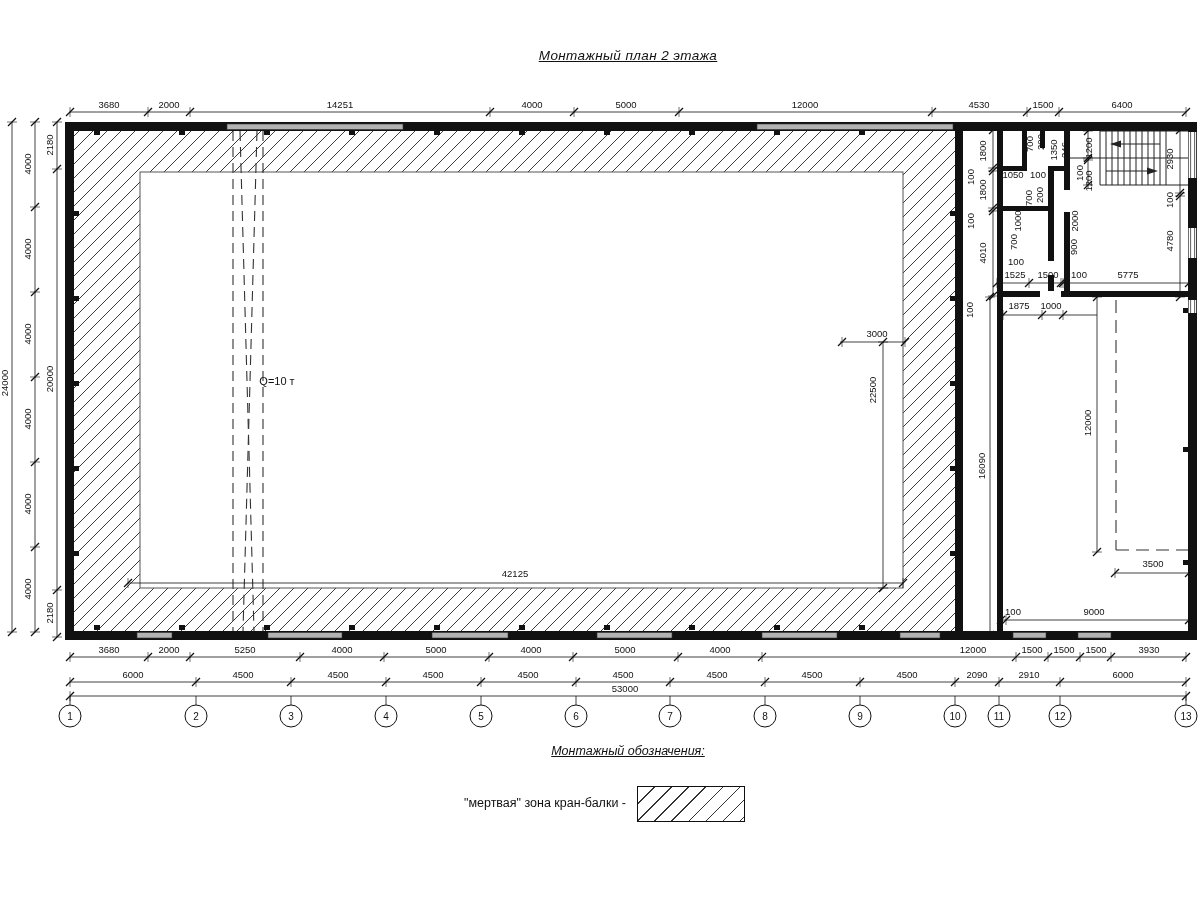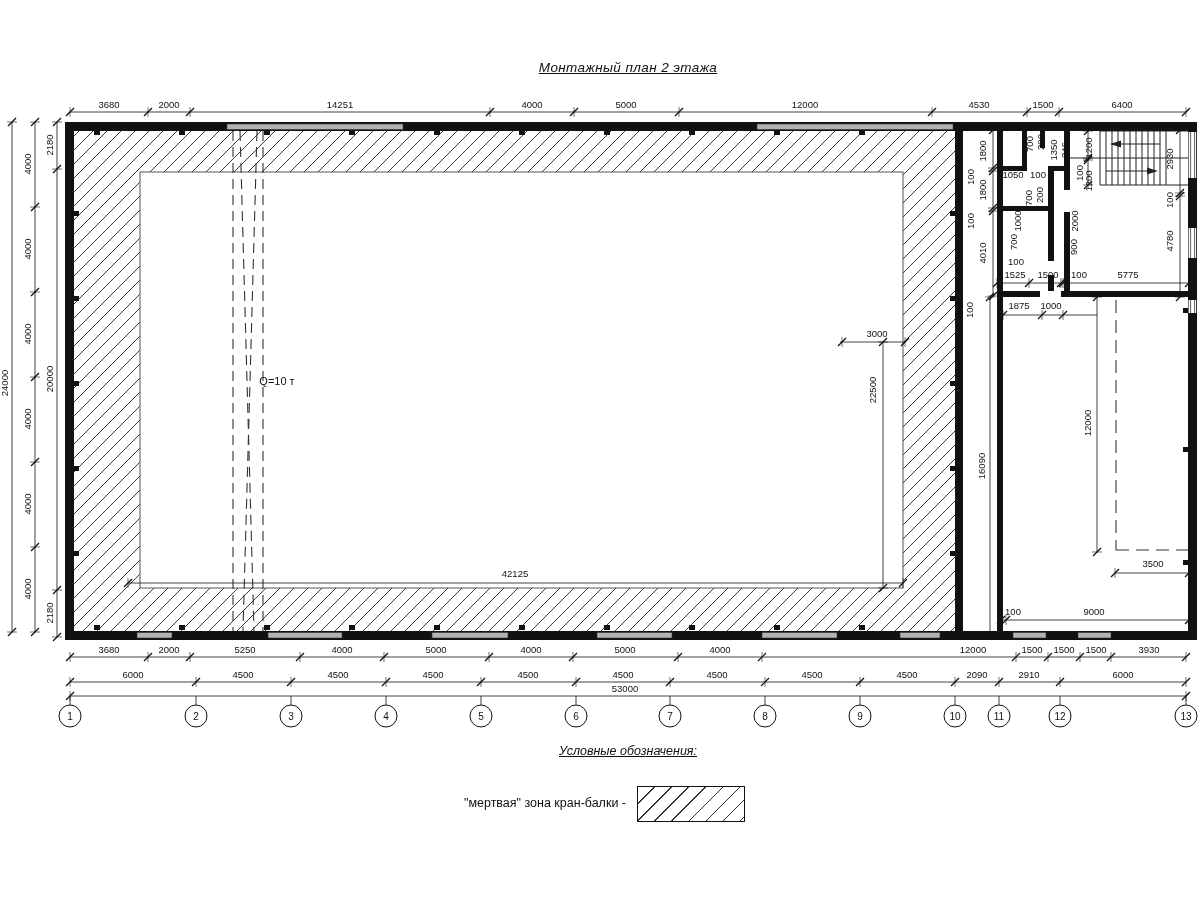--- a/index.html
+++ b/index.html
@@ -7,7 +7,7 @@
        font-family:"Liberation Sans",sans-serif;color:#111;overflow:hidden;}
   #plan-svg{position:absolute;left:0;top:0;}
   .drawing-title{position:absolute;left:400px;top:48px;width:456px;text-align:center;
-       font-size:13.5px;font-style:italic;text-decoration:underline;letter-spacing:.4px;margin-top:12px;}
+       font-size:13.5px;font-style:italic;text-decoration:underline;letter-spacing:.4px;}
   .legend-heading{position:absolute;left:450px;top:744px;width:356px;text-align:center;
        font-size:12.5px;font-style:italic;text-decoration:underline;}
   .legend-row{position:absolute;left:430px;top:786px;width:500px;height:38px;}

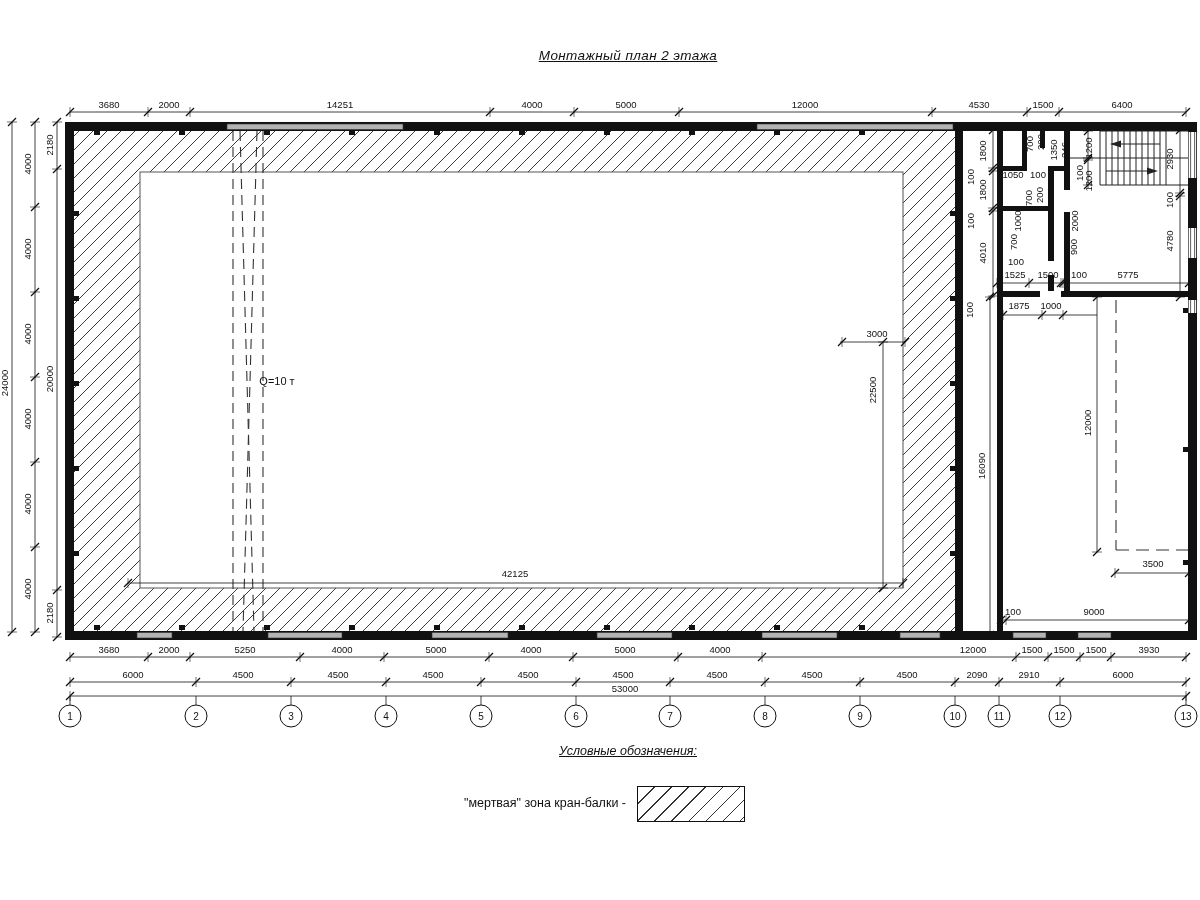--- a/index.html
+++ b/index.html
@@ -497,7 +497,7 @@
 
 <div class="drawing-title">Монтажный план 2 этажа</div>
 
-<div class="legend-heading">Условные обозначения:</div>
+<div class="legend-heading">Монтажный обозначения:</div>
 <div class="legend-row">
   <div class="legend-label">"мертвая" зона кран-балки -</div>
   <div class="legend-swatch"></div>

